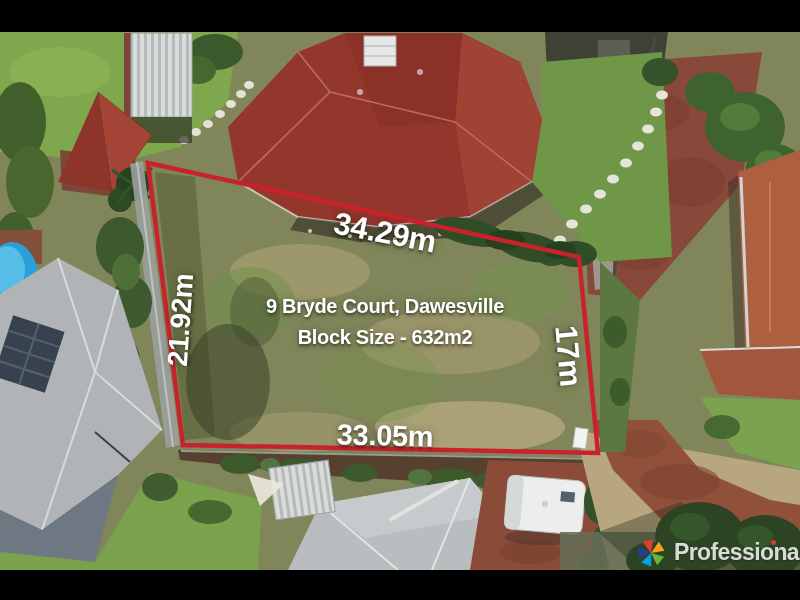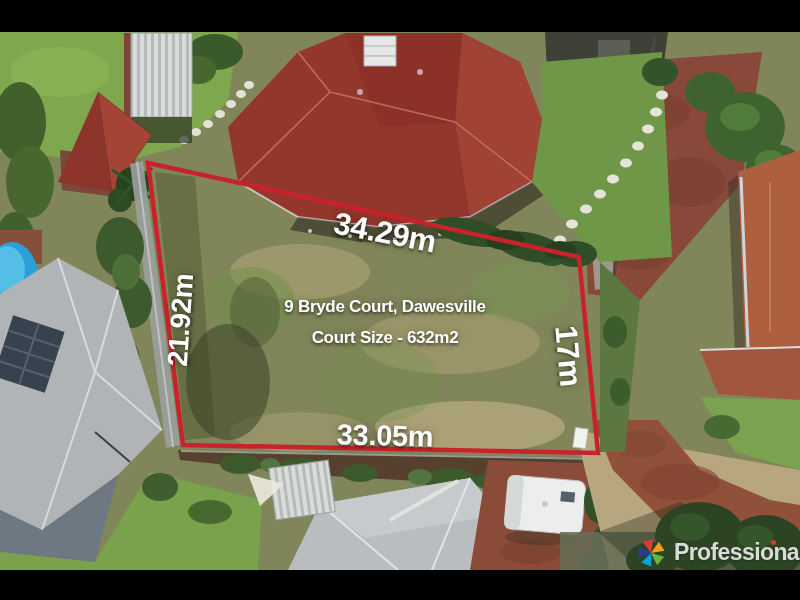--- a/index.html
+++ b/index.html
@@ -23,7 +23,7 @@
     position:absolute;left:385px;top:322px;transform:translate(-50%,-50%);
     text-align:center;color:#fff;font-weight:700;letter-spacing:-.3px;
     text-shadow:0 2px 3px rgba(0,0,0,.5),0 0 10px rgba(0,0,0,.25);
-    font-size:17px;line-height:31px;white-space:nowrap;pointer-events:none;
+    font-size:20px;line-height:31px;white-space:nowrap;pointer-events:none;
   }
   .logo{position:absolute;left:633px;top:534px;display:flex;align-items:center;gap:5px;}
   .logo-text{

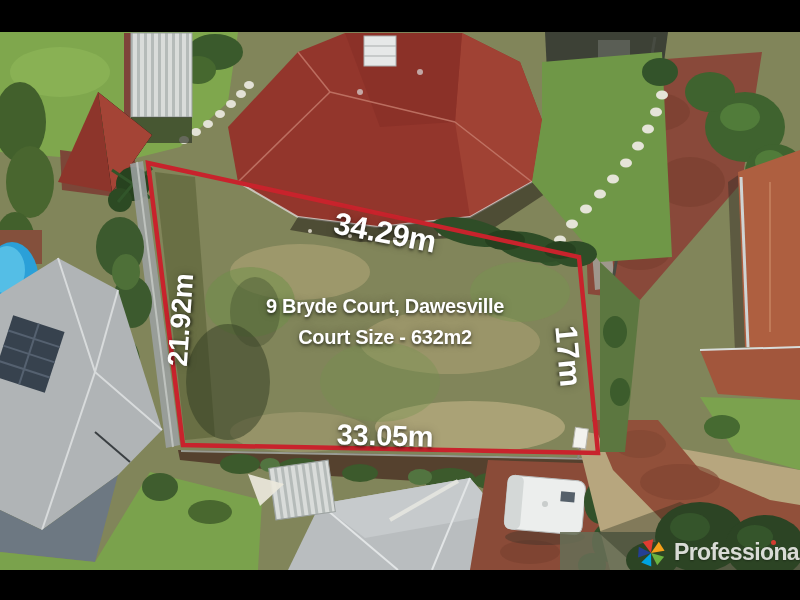--- a/index.html
+++ b/index.html
@@ -266,7 +266,7 @@
 
   <div class="address-block">
     <div>9 Bryde Court, Dawesville</div>
-    <div>Court Size - 632m2</div>
+    <div>Block Size - 632m2</div>
   </div>
 
   <div class="logo">

